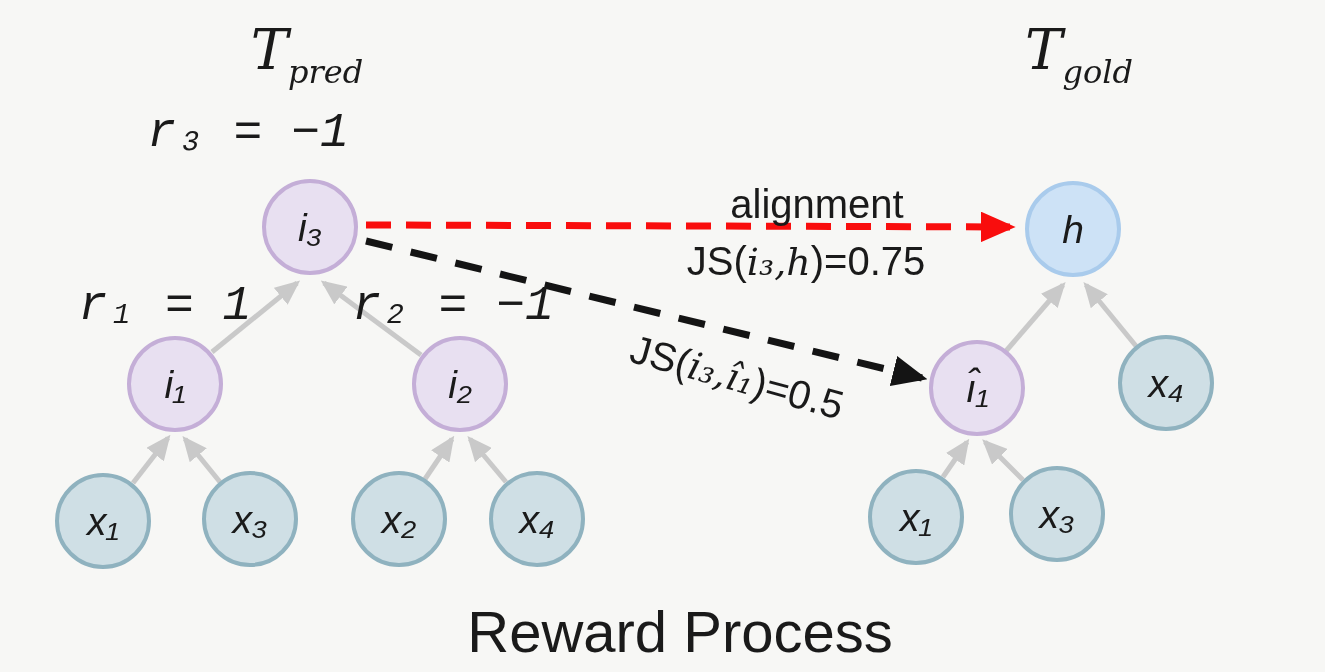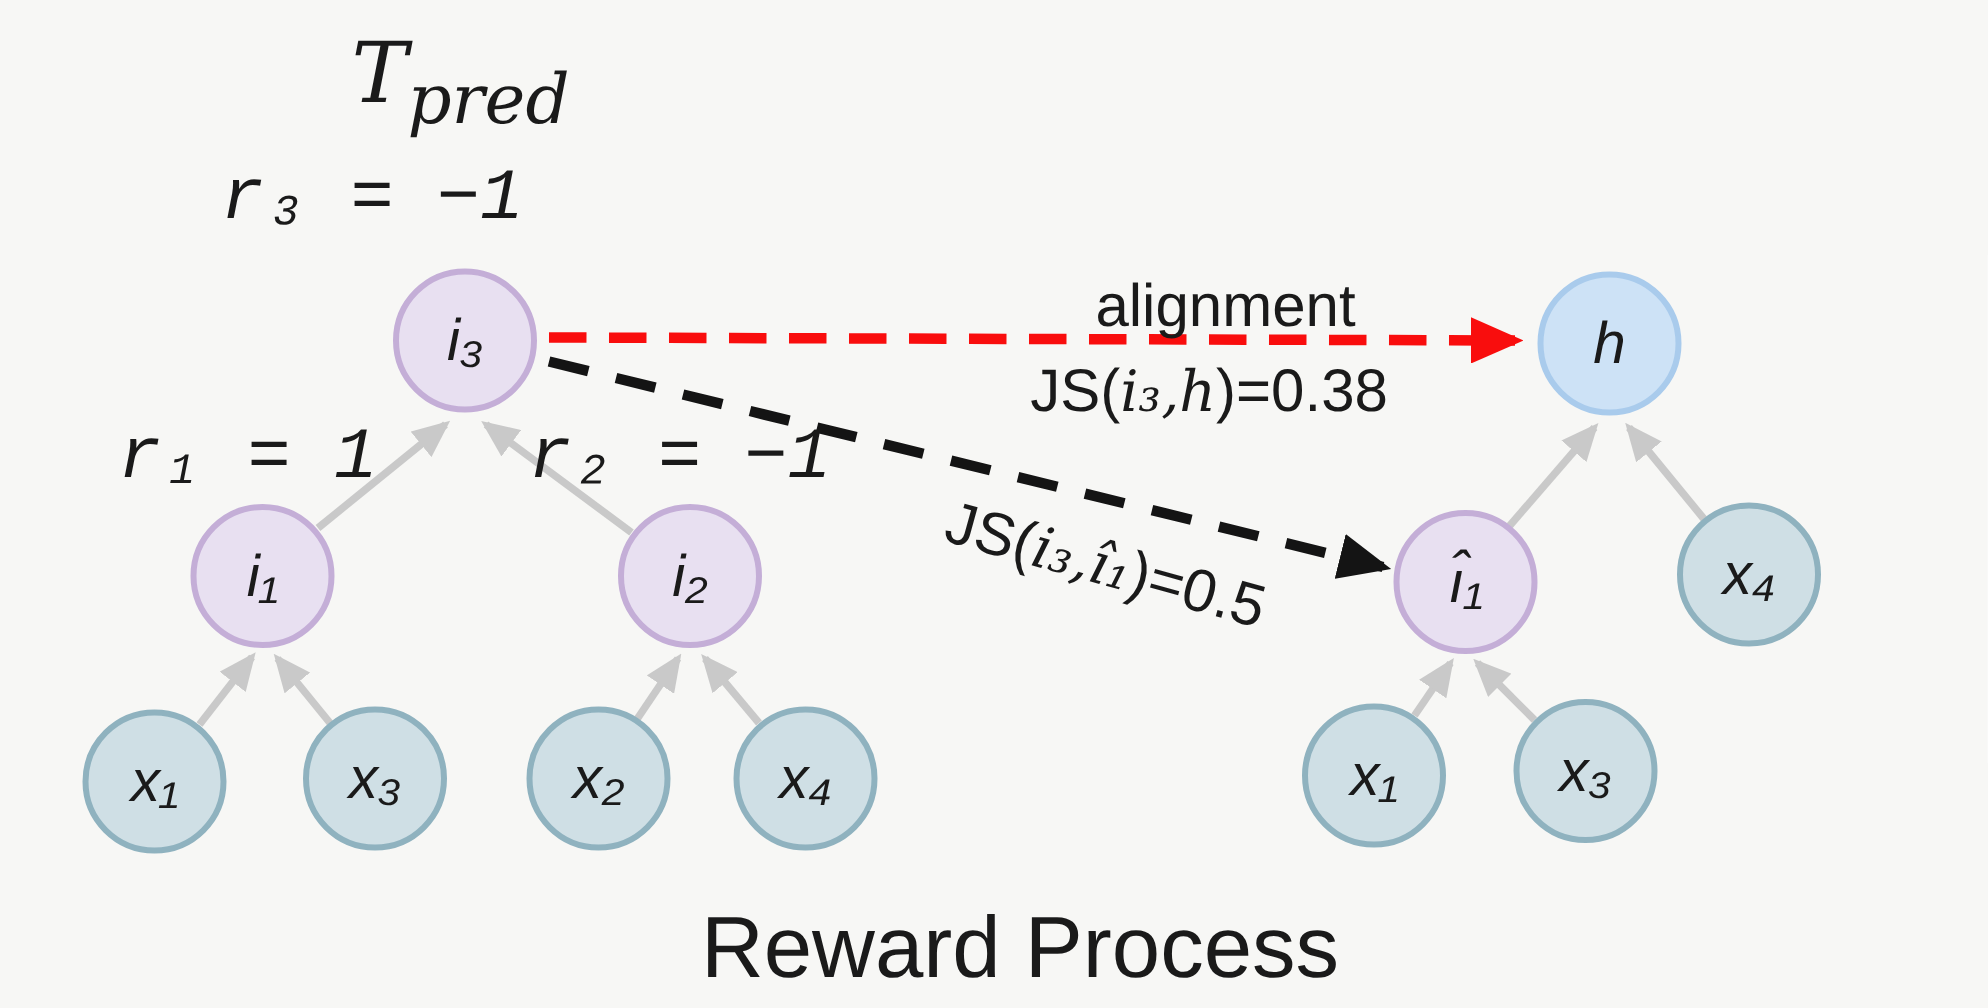--- a/index.html
+++ b/index.html
@@ -36,7 +36,7 @@
     font-family:"DejaVu Serif",serif;font-style:italic;font-size:56px;line-height:1;
     white-space:nowrap;
   }
-  .tree-title .tsub{font-size:46px;vertical-align:-14px;}
+  .tree-title .tsub{font-size:32px;vertical-align:-14px;}
 
   .math-label{
     position:absolute;transform:translate(-50%,-50%);

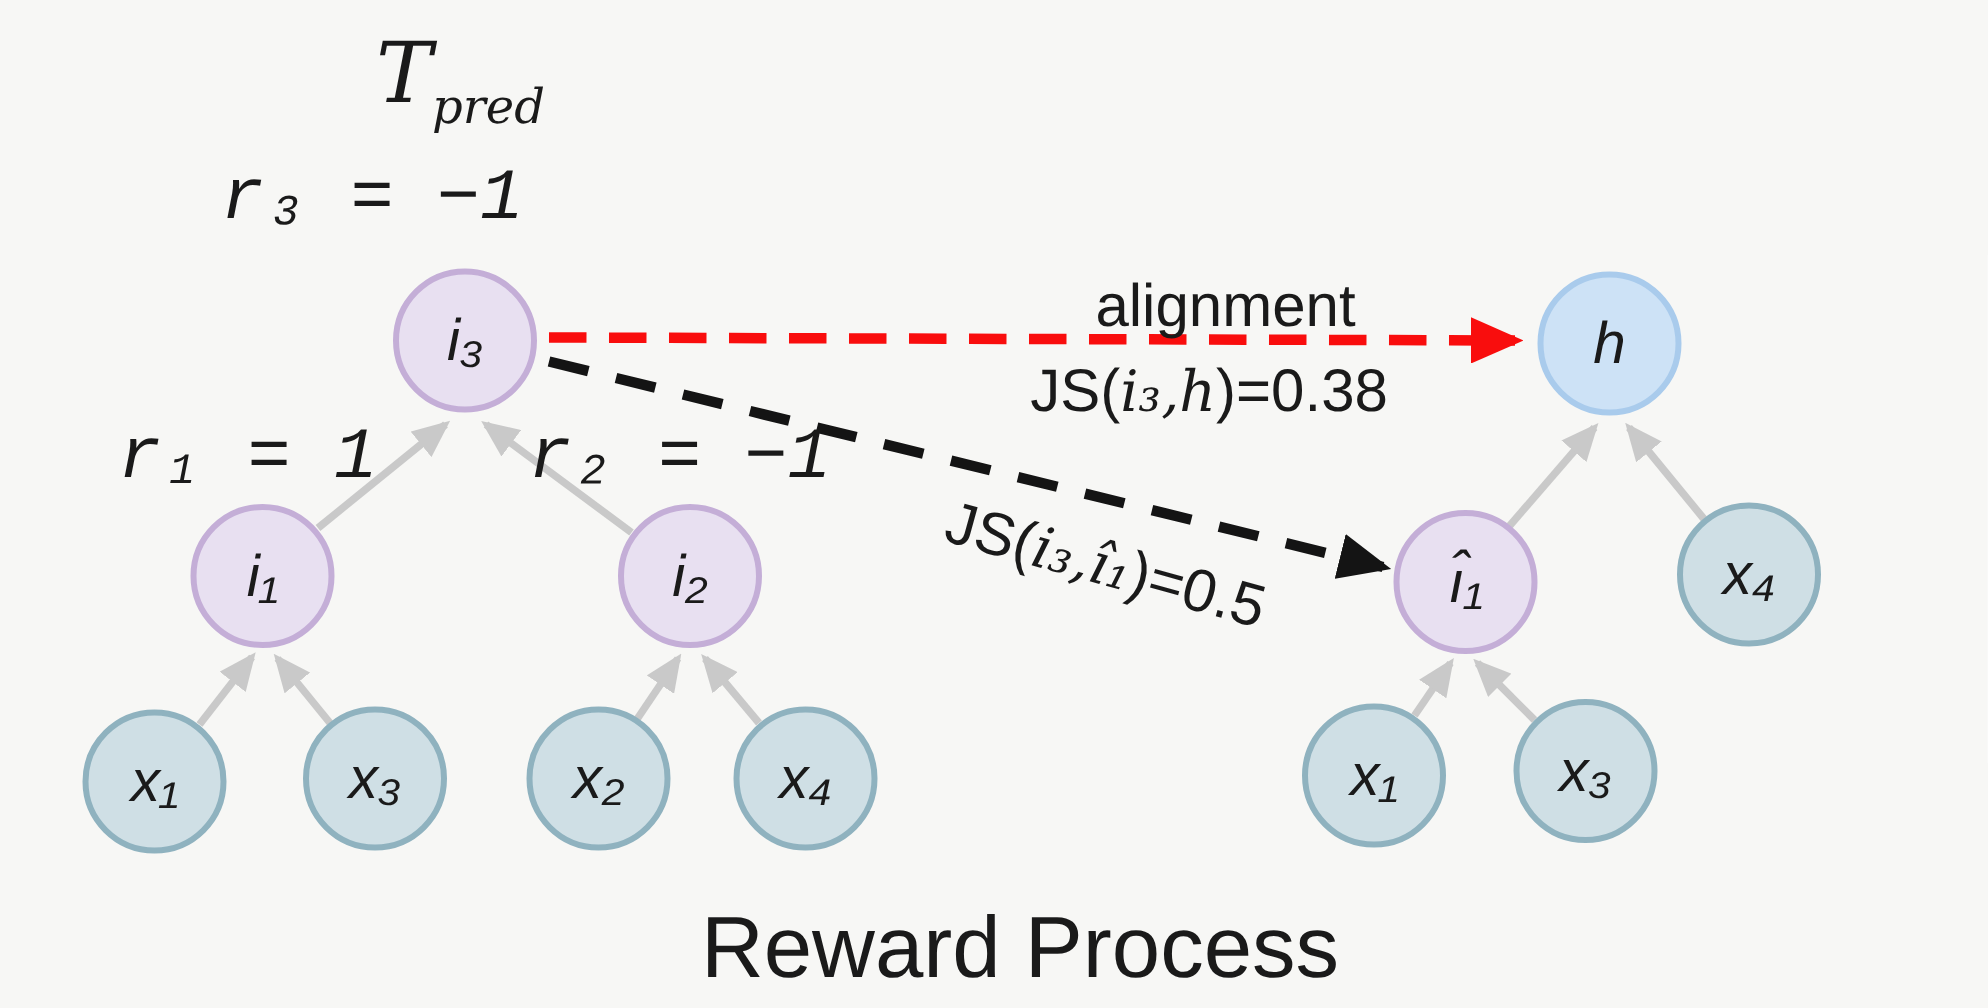--- a/index.html
+++ b/index.html
@@ -90,6 +90,7 @@
   </svg>
 
   <div class="tree-title" style="left:307px;top:22px;"><span class="tmain">T</span><span class="tsub">pred</span></div>
+  <div class="tree-title" style="left:1079px;top:22px;"><span class="tmain">T</span><span class="tsub">gold</span></div>
 
   <div class="math-label" style="left:248px;top:133px;">r₃ = −1</div>
   <div class="math-label" style="left:165px;top:306px;">r₁ = 1</div>

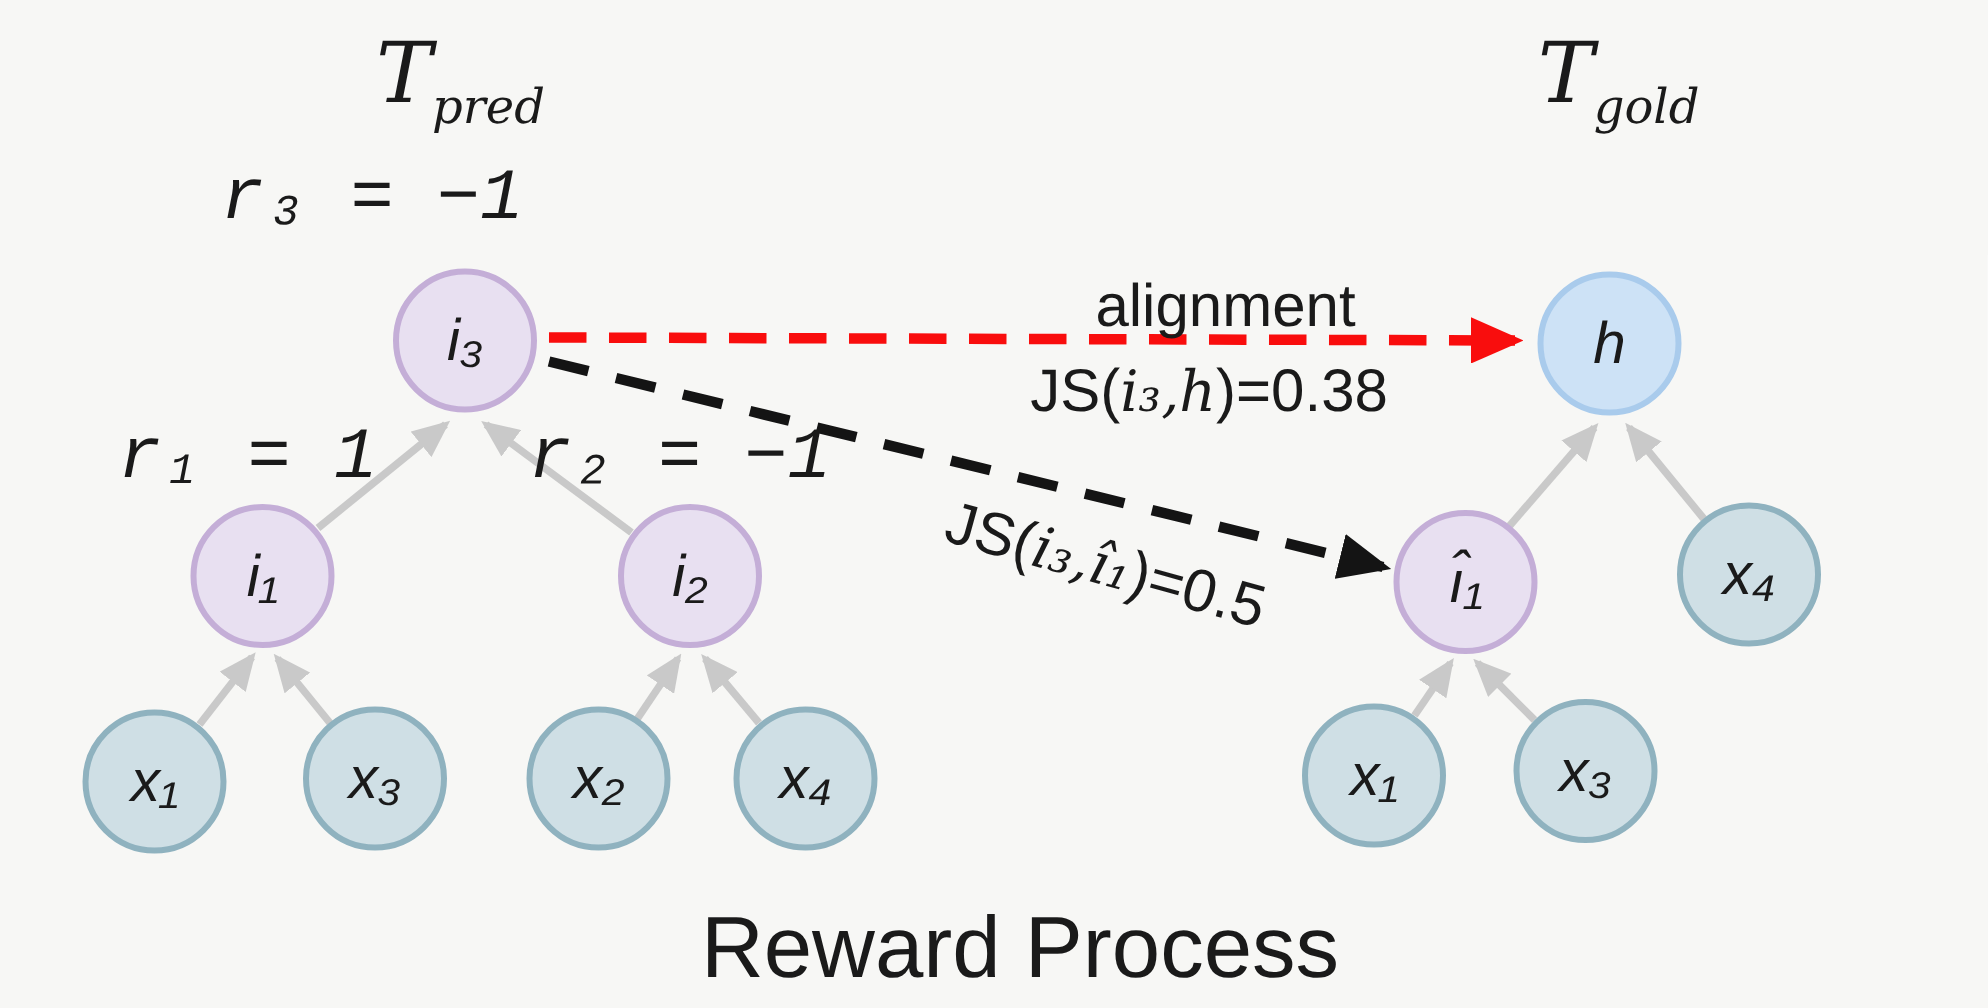--- a/index.html
+++ b/index.html
@@ -111,7 +111,7 @@
   <div class="node blue" style="left:1057px;top:514px;">x₃</div>
 
   <div class="sans-label" style="left:817px;top:188px;margin-top:16px;">alignment</div>
-  <div class="sans-label" style="left:806px;top:261px;"><span>JS(</span><span class="js-args">i₃,h</span><span>)=0.38</span></div>
+  <div class="sans-label" style="left:806px;top:261px;"><span>JS(</span><span class="js-args">i₃,h</span><span>)=0.75</span></div>
   <div class="sans-label rotated" style="left:737px;top:377px;"><span>JS(</span><span class="js-args">i₃,ı̂₁</span><span>)=0.5</span></div>
 
   <div class="caption" style="left:680px;top:598px;">Reward Process</div>

